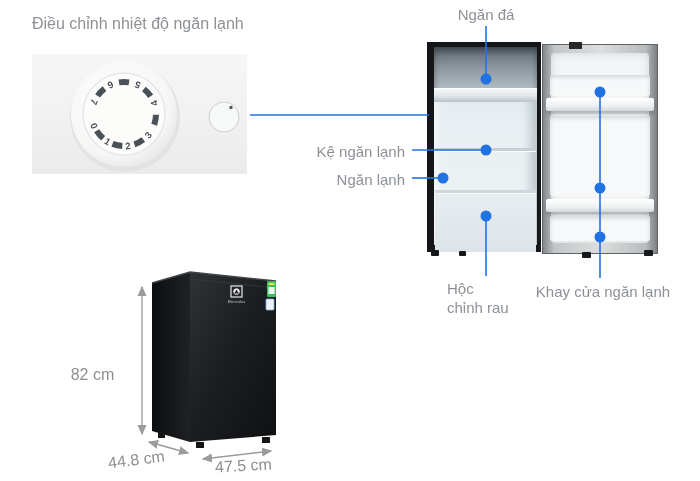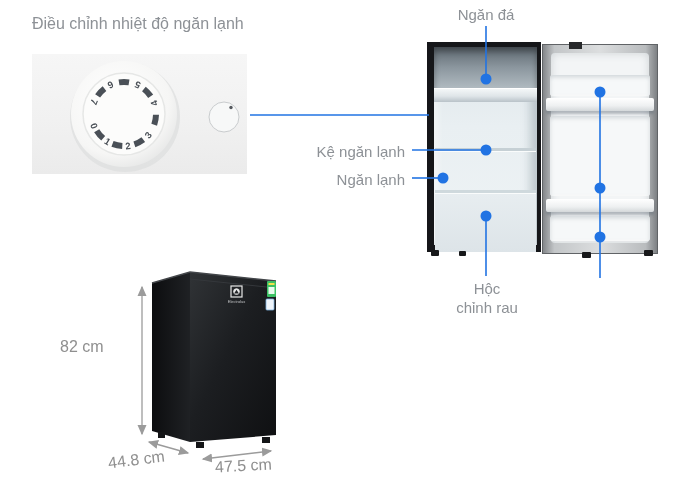--- a/index.html
+++ b/index.html
@@ -120,7 +120,7 @@
   <div class="abs callout" style="left:446px;top:5px;width:80px;text-align:center;">Ngăn đá</div>
   <div class="abs callout" style="right:295px;top:142px;text-align:right;padding-left:10px;">Kệ ngăn lạnh</div>
   <div class="abs callout" style="right:295px;top:170px;text-align:right;margin-left:28px;">Ngăn lạnh</div>
-  <div class="abs callout" style="left:447px;top:279px;width:80px;text-align:center;">
+  <div class="abs callout" style="left:447px;top:279px;width:80px;">
     <div>Hộc</div>
     <div>chỉnh rau</div>
   </div>

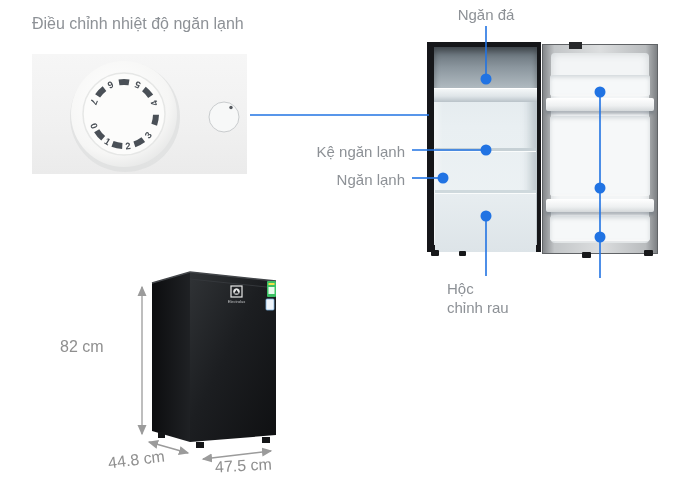--- a/index.html
+++ b/index.html
@@ -124,6 +124,7 @@
     <div>Hộc</div>
     <div>chỉnh rau</div>
   </div>
+  <div class="abs callout" style="left:533px;top:282px;width:140px;text-align:center;">Khay cửa ngăn lạnh</div>
 
   <svg class="abs" style="left:140px;top:265px;" width="145" height="192" viewBox="0 0 145 192">
     <defs>

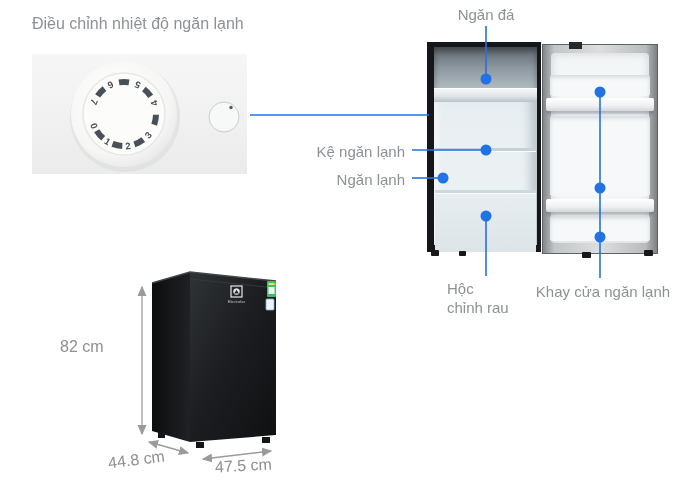--- a/index.html
+++ b/index.html
@@ -156,7 +156,7 @@
     <rect x="126" y="34" width="8" height="11" rx="1" fill="#eef4fa" stroke="#7fb3e0" stroke-width="0.8"></rect>
   </svg>
 
-  <div class="abs dim-label" style="left:60px;top:338px;width:65px;text-align:left;">82 cm</div>
+  <div class="abs dim-label" style="left:60px;top:366px;width:65px;text-align:center;">82 cm</div>
   <div class="abs dim-label" style="left:108px;top:451px;transform:rotate(-7deg);">44.8 cm</div>
   <div class="abs dim-label" style="left:215px;top:457px;transform:rotate(-3deg);">47.5 cm</div>
 

